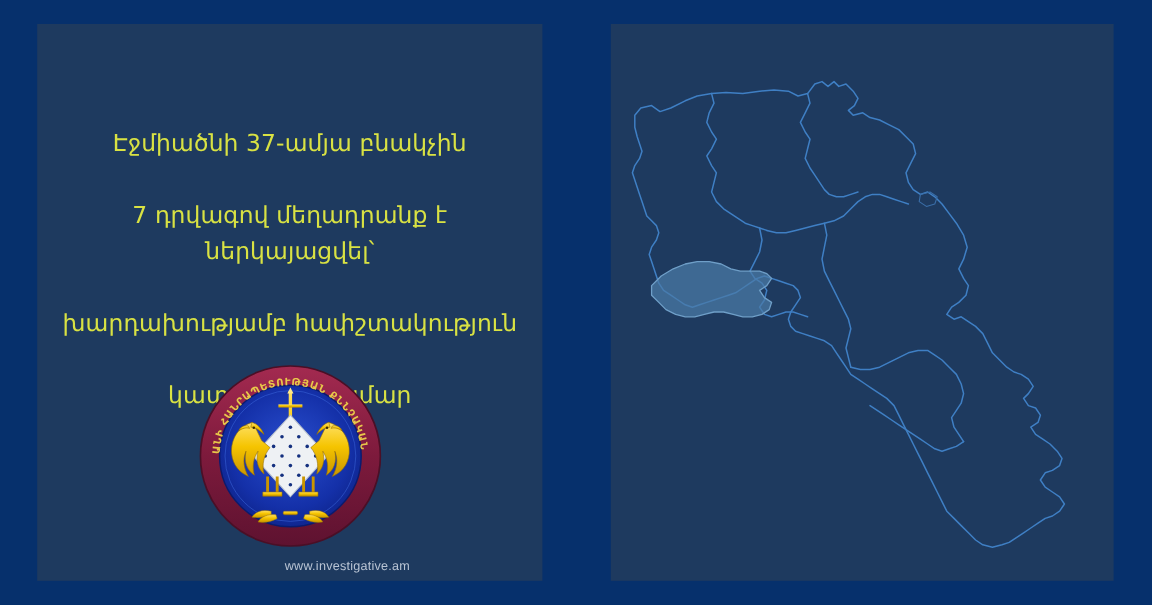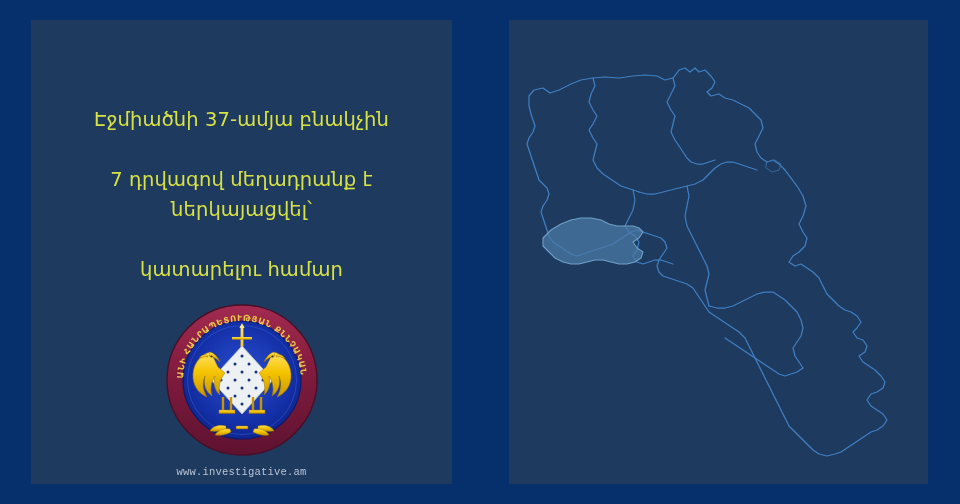--- a/index.html
+++ b/index.html
@@ -122,6 +122,7 @@
     <div id="headline">
       <span class="hl-line">Էջմիածնի 37-ամյա բնակչին</span>
       <span class="hl-line">7 դրվագով մեղադրանք է ներկայացվել՝</span>
+      <span class="hl-line">խարդախությամբ հափշտակություն</span>
       <span class="hl-line">կատարելու համար</span>
     </div>
 

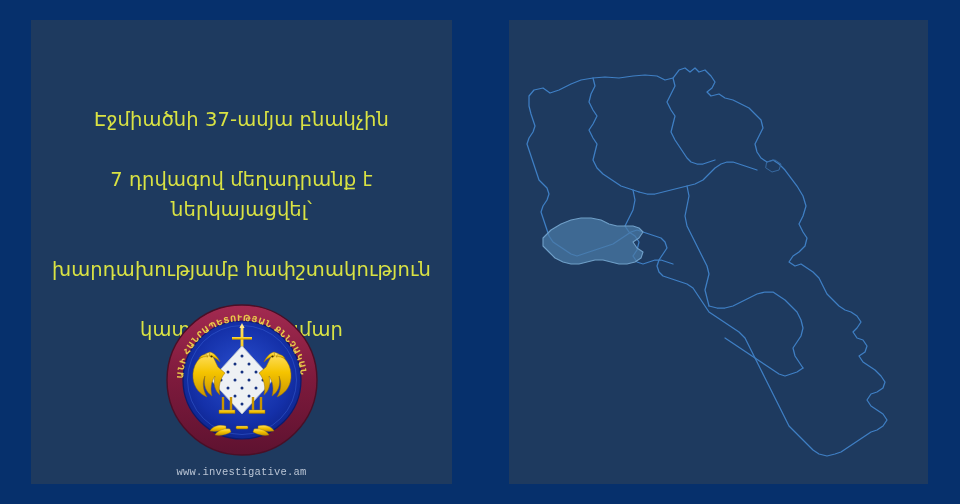--- a/index.html
+++ b/index.html
@@ -78,7 +78,8 @@
     color: #b9c4d4;
     font-size: 10.5px;
     letter-spacing: 0.2px;
-    font-family: Liberation Mono, monospace;
+    font-family: Liberation Sans, sans-serif;
+    padding-left: 48px;
   }
 
   

